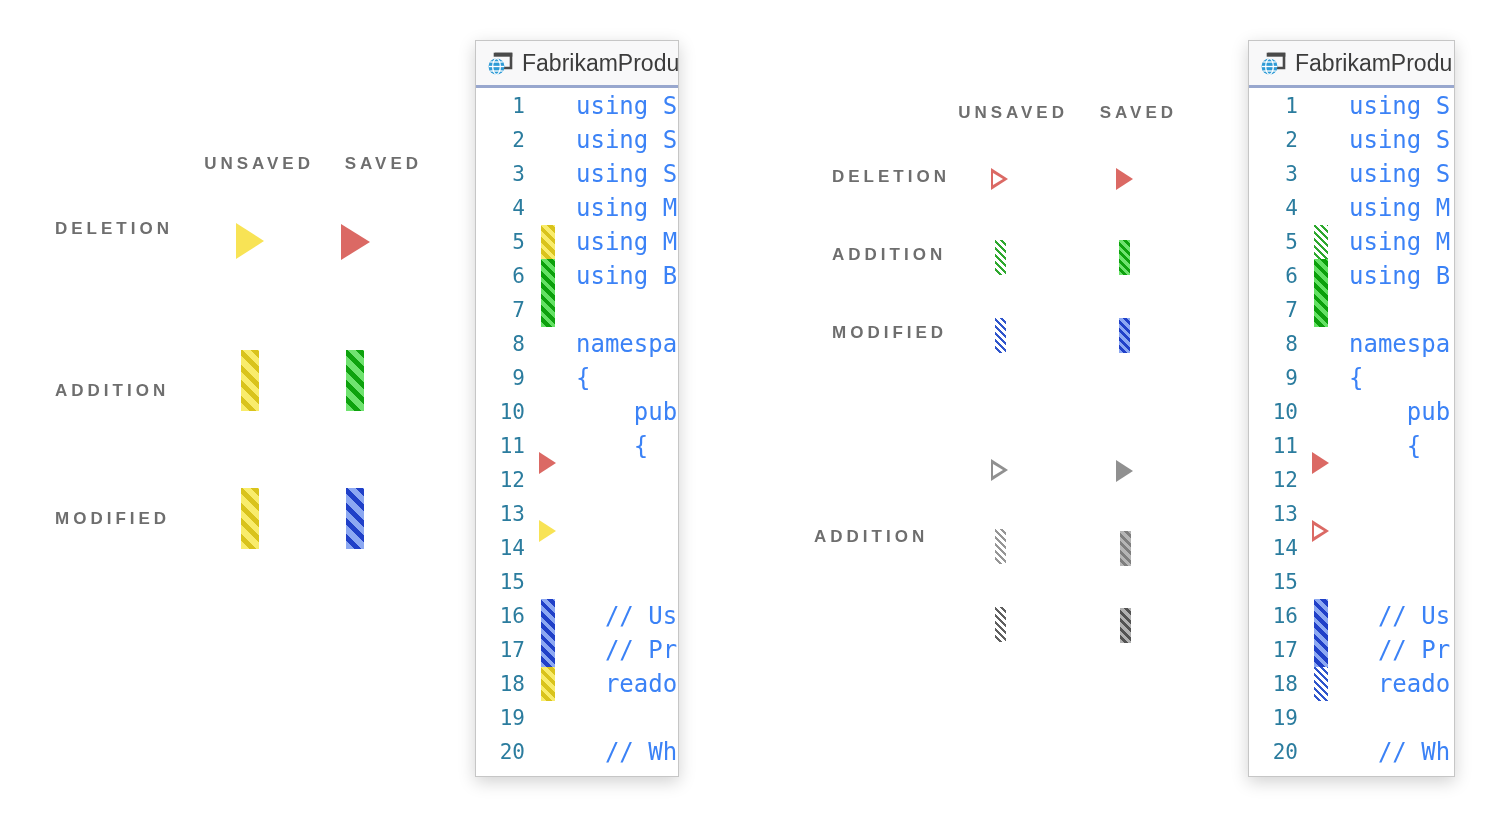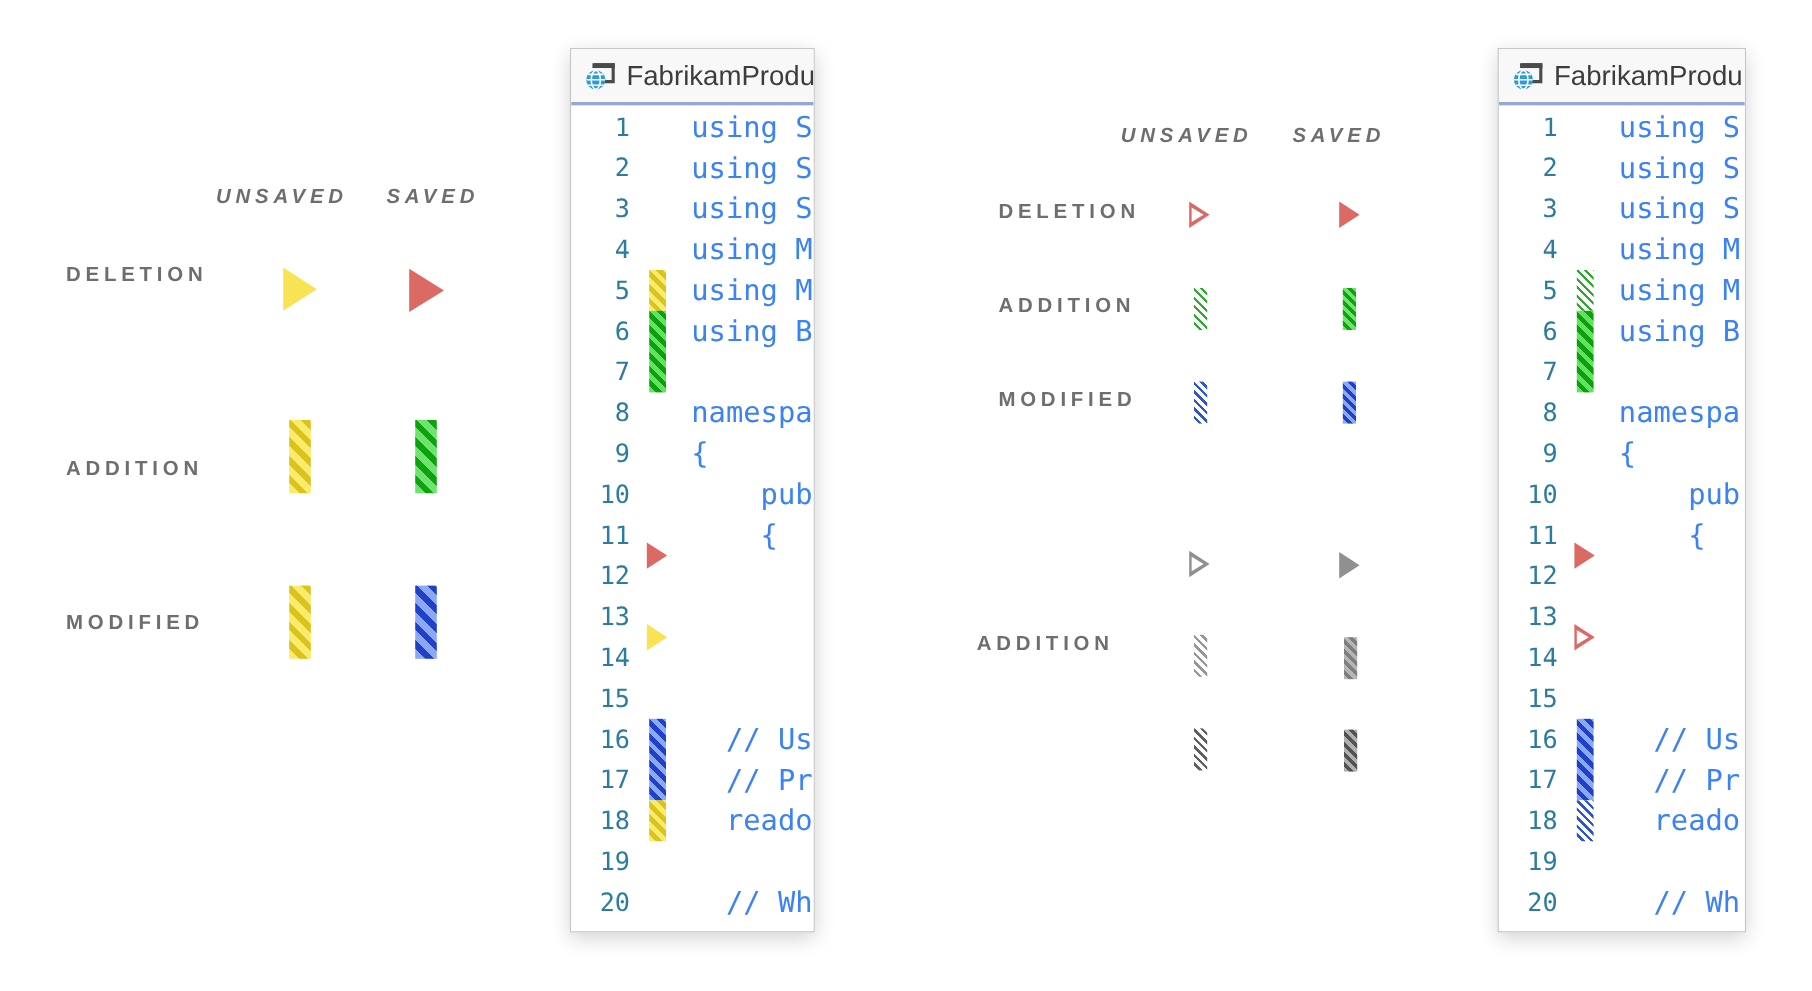--- a/index.html
+++ b/index.html
@@ -9,7 +9,7 @@
   
   .lg-label{position:absolute;font-weight:700;font-size:17px;letter-spacing:4px;
             color:#6E6E6E;white-space:nowrap;}
-  .lg-head{text-align:left;font-style:italic;}
+  .lg-head{text-align:right;}
 
   
   .lg-tri{position:absolute;width:0;height:0;

